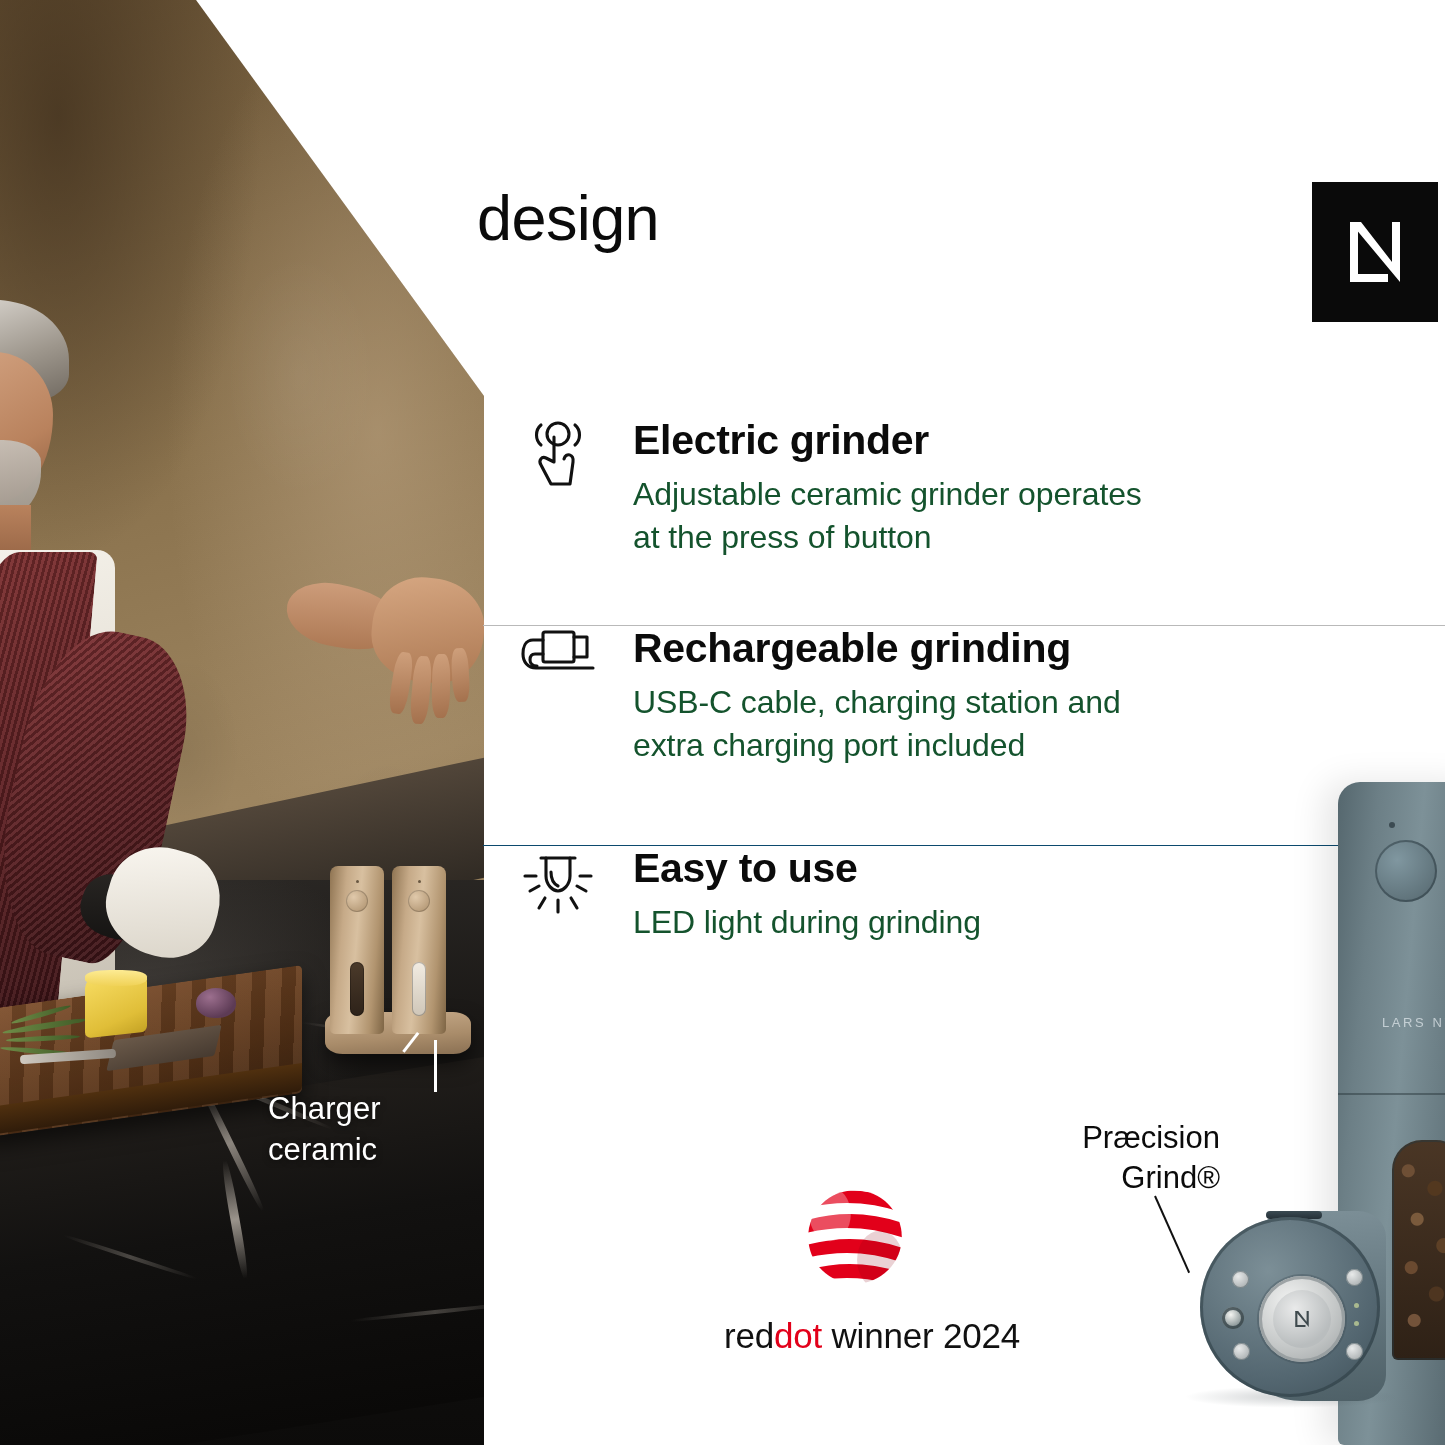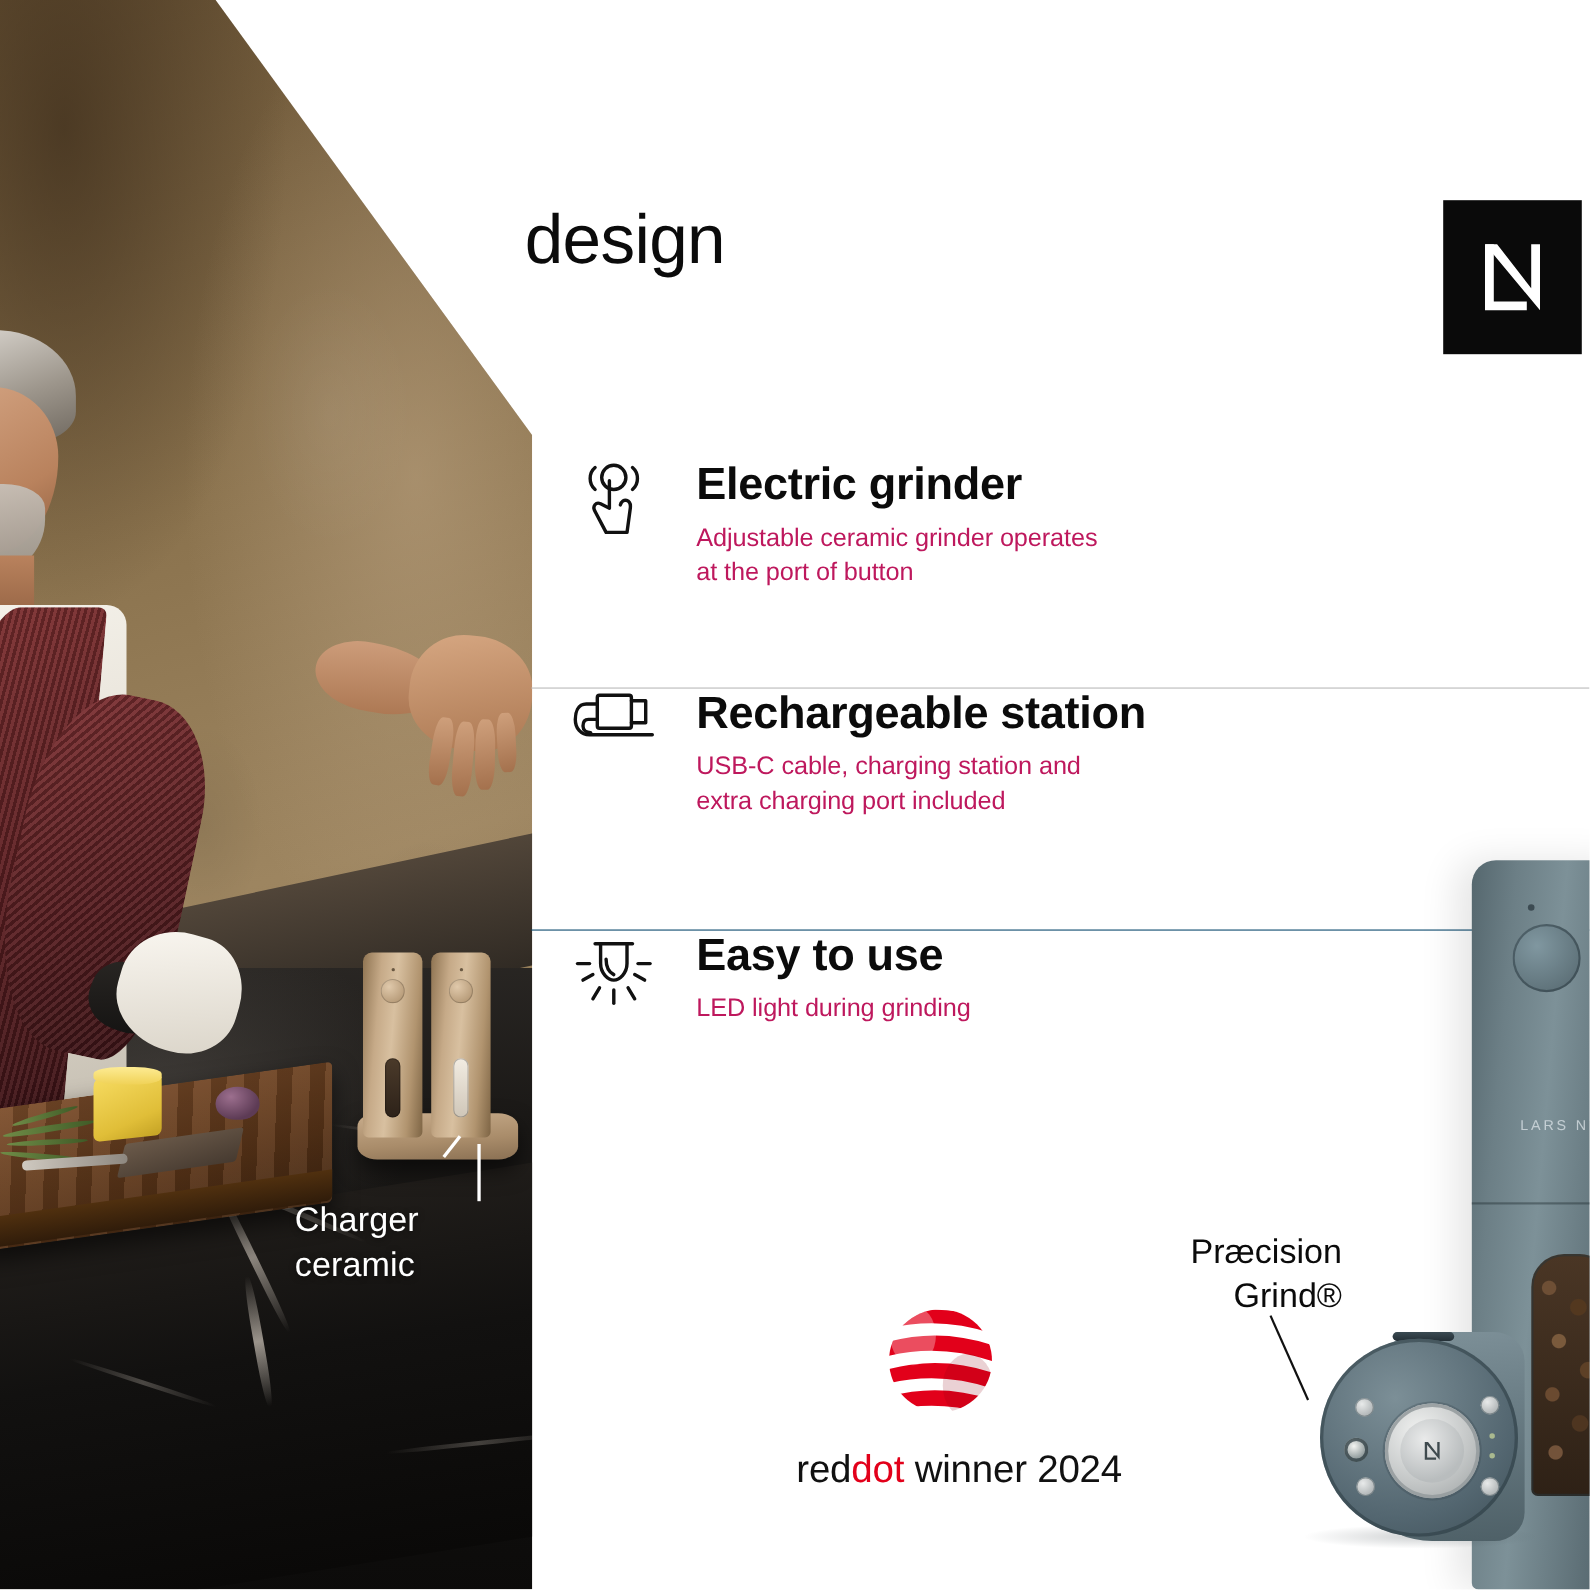--- a/index.html
+++ b/index.html
@@ -239,7 +239,7 @@
     font-size:41px; line-height:1.12; color:#0b0b0b; letter-spacing:-.3px;
     margin-bottom:9px; font-weight:700;
   }
-  .f-desc{ font-size:23px; line-height:1.35; color:#be185d; letter-spacing:-.1px; }
+  .f-desc{ font-size:32px; line-height:1.35; color:#14532d; letter-spacing:-.1px; }
 
   
   .reddot{ position:absolute; left:690px; top:1185px; width:330px; }

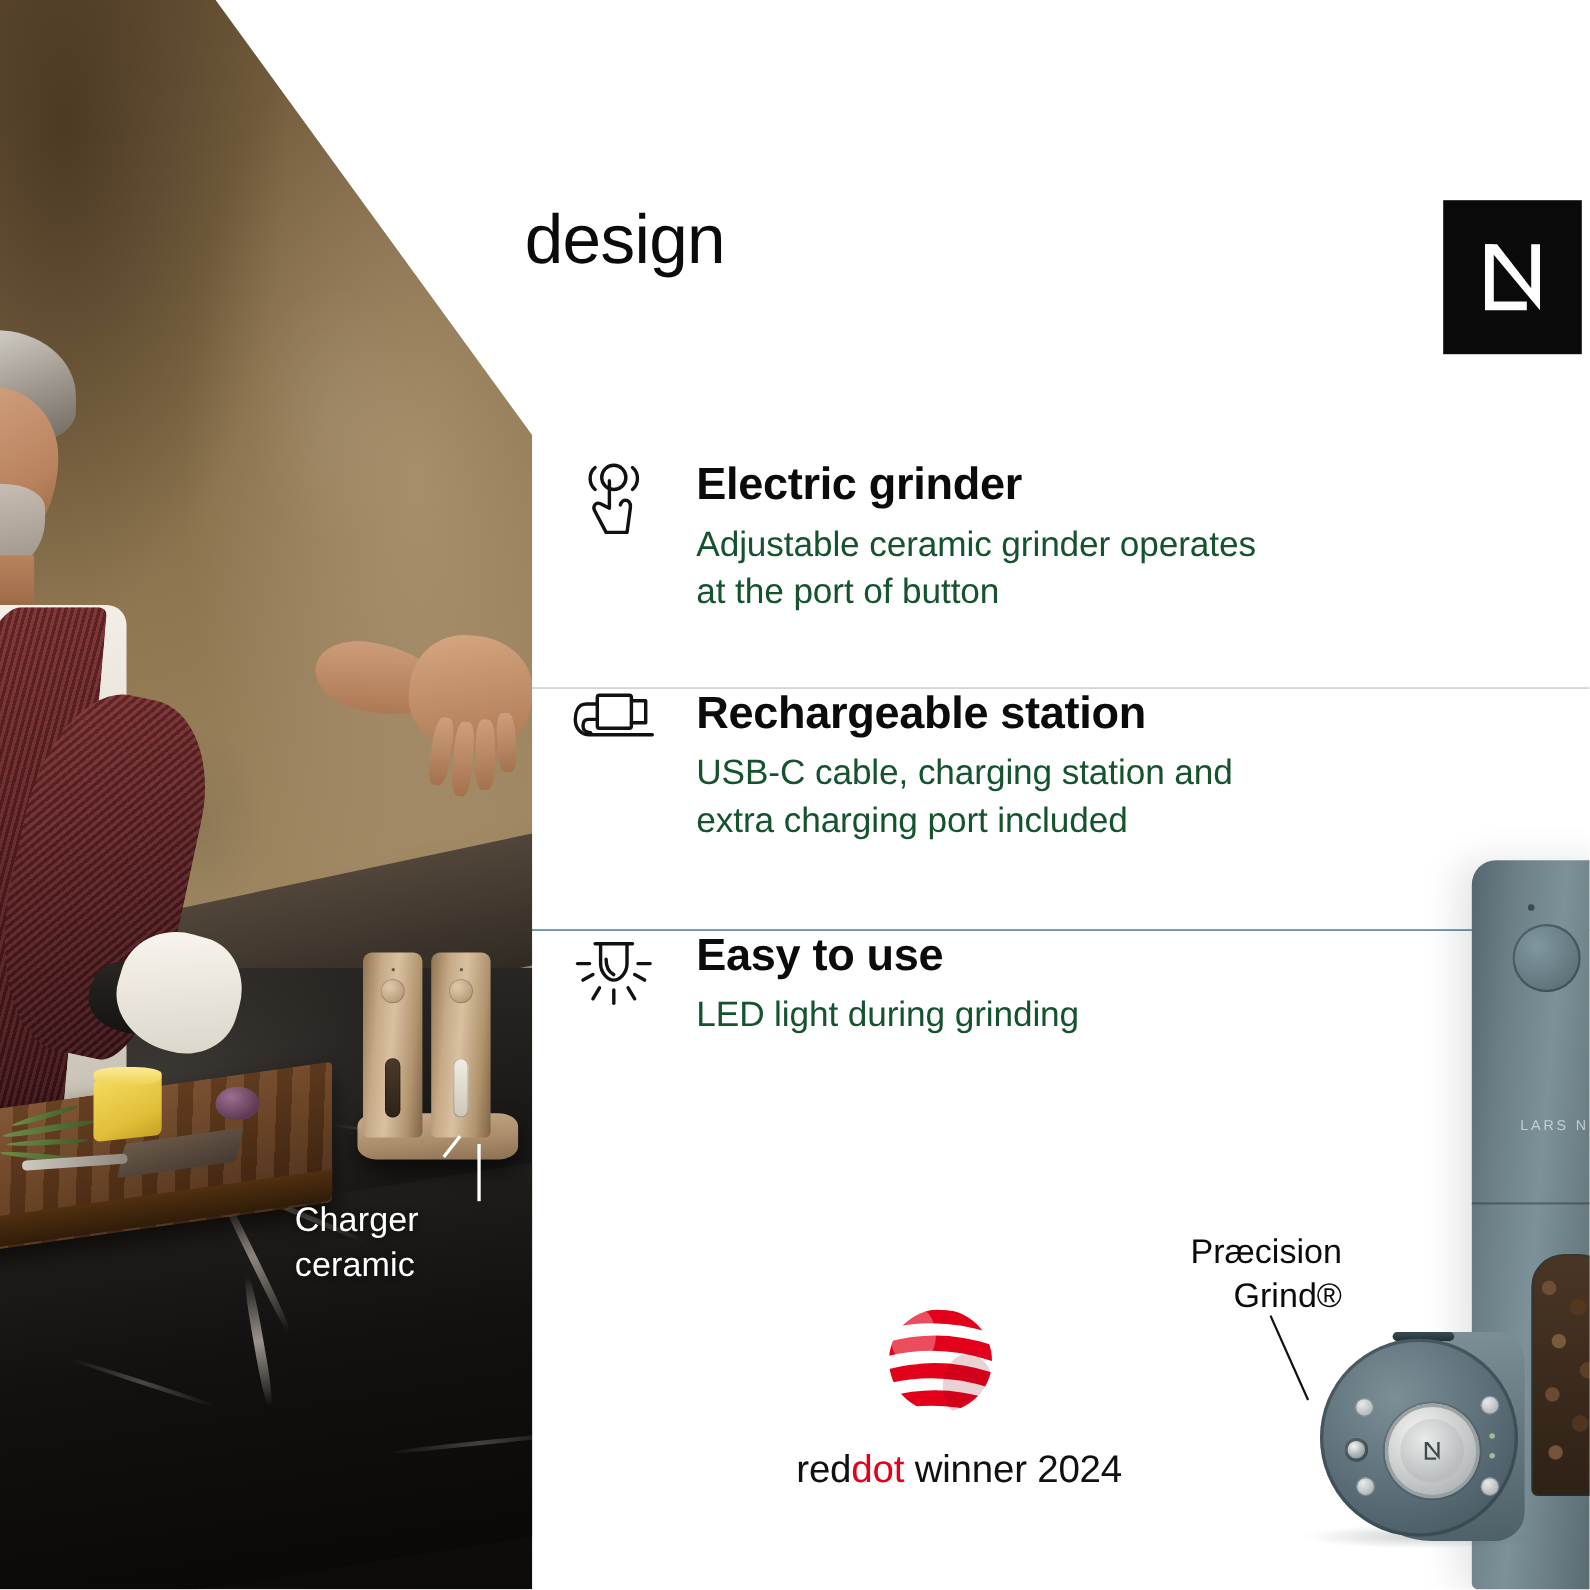--- a/index.html
+++ b/index.html
@@ -445,7 +445,7 @@
       <div class="f-text">
         <div class="f-title">Electric grinder</div>
         <div class="f-desc">Adjustable ceramic grinder operates</div>
-        <div class="f-desc">at the port of button</div>
+        <div class="f-desc">at the press of button</div>
       </div>
     </div>
 

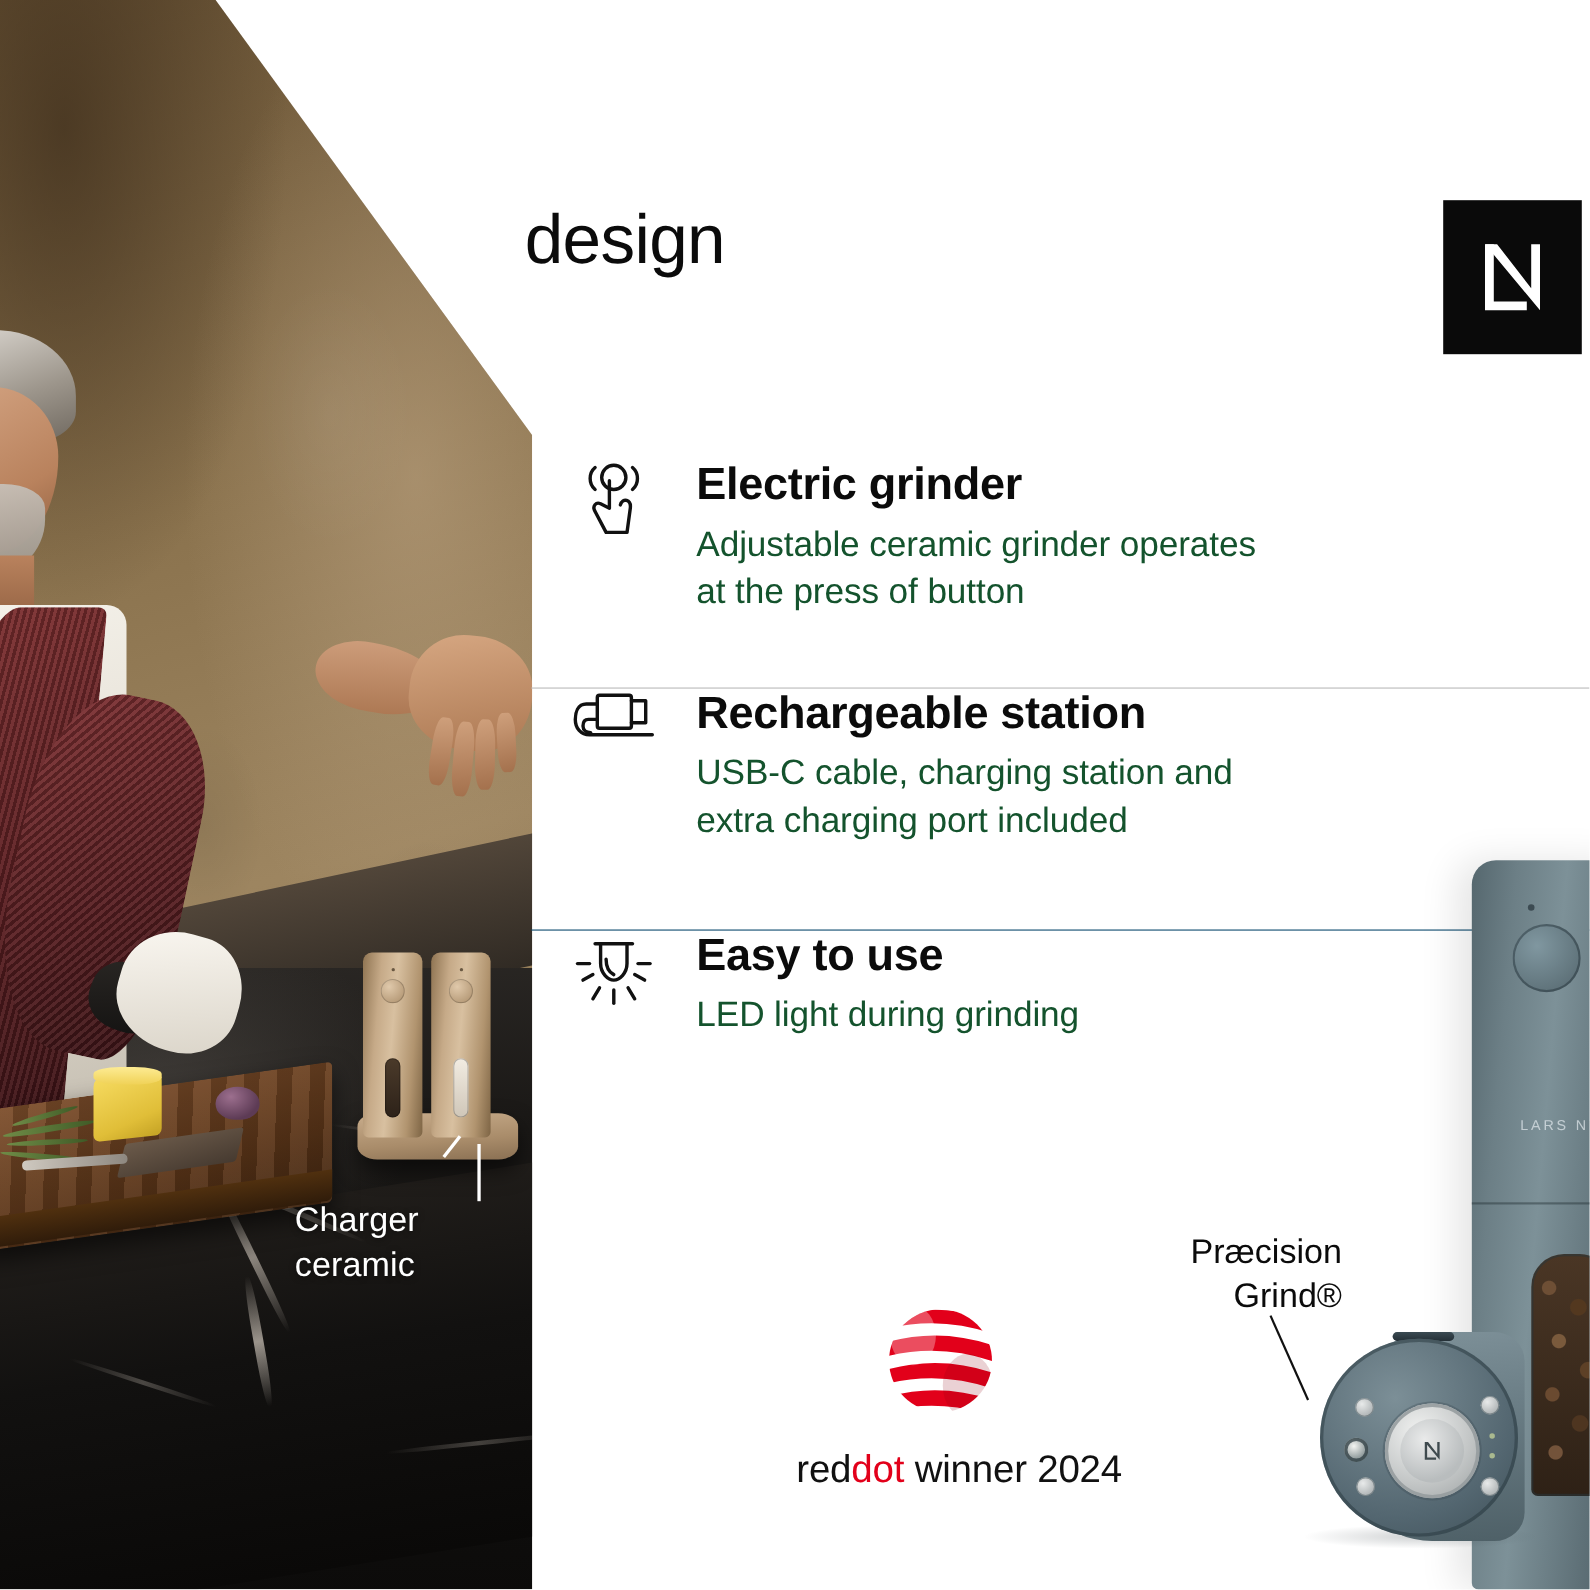--- a/index.html
+++ b/index.html
@@ -459,7 +459,7 @@
         </svg>
       </div>
       <div class="f-text">
-        <div class="f-title">Rechargeable station</div>
+        <div class="f-title">Rechargeable grinding</div>
         <div class="f-desc">USB-C cable, charging station and</div>
         <div class="f-desc">extra charging port included</div>
       </div>

